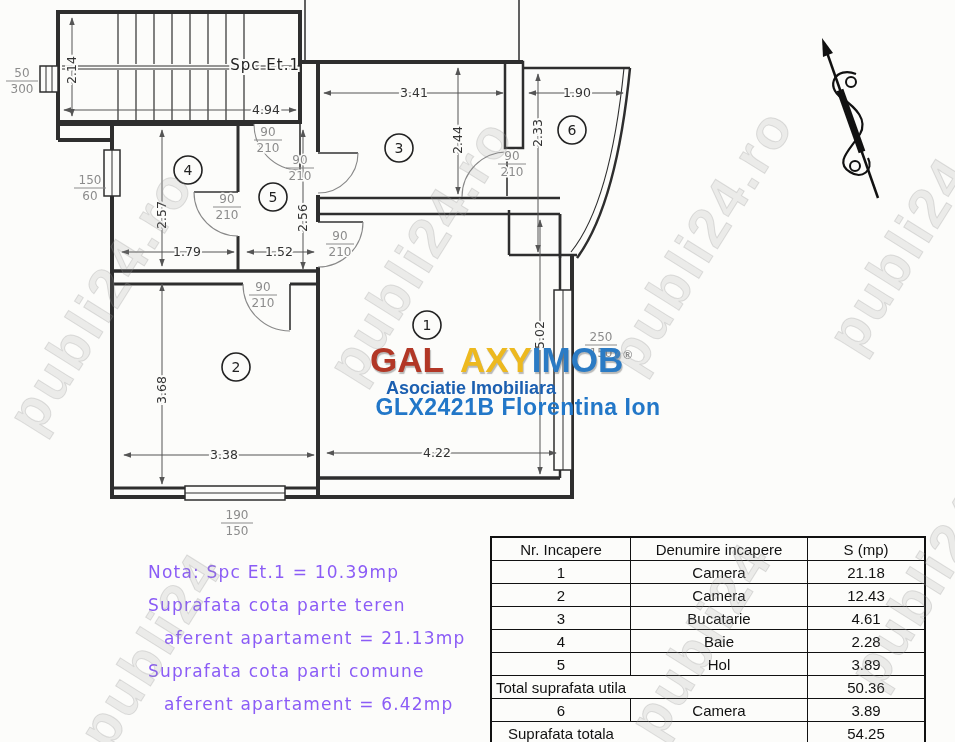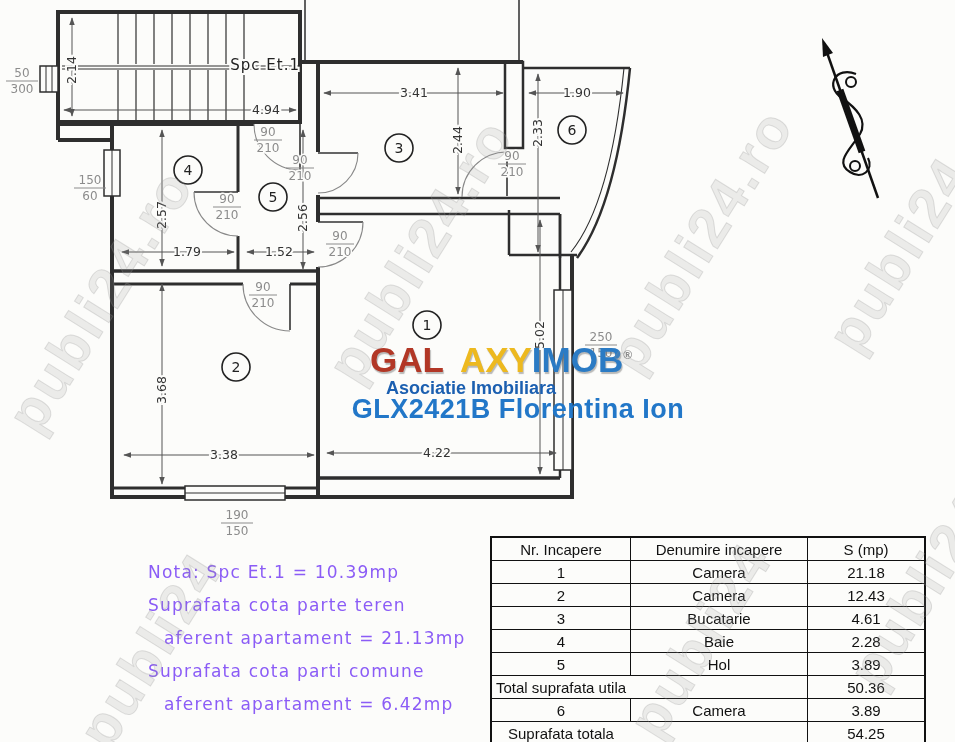--- a/index.html
+++ b/index.html
@@ -36,7 +36,7 @@
   .logo-reg{font-size:12px;vertical-align:super;color:#8a8a8a;text-shadow:none;}
   .logo-sub{font-size:18px;font-weight:bold;margin-top:2px;}
   .listing{position:absolute;left:318px;top:394px;width:400px;text-align:center;
-           font-size:27px;font-weight:bold;letter-spacing:0.5px;}
+           font-size:23px;font-weight:bold;letter-spacing:0.5px;}
 
   
   .notes{position:absolute;left:148px;top:556px;font-family:"DejaVu Sans",sans-serif;

